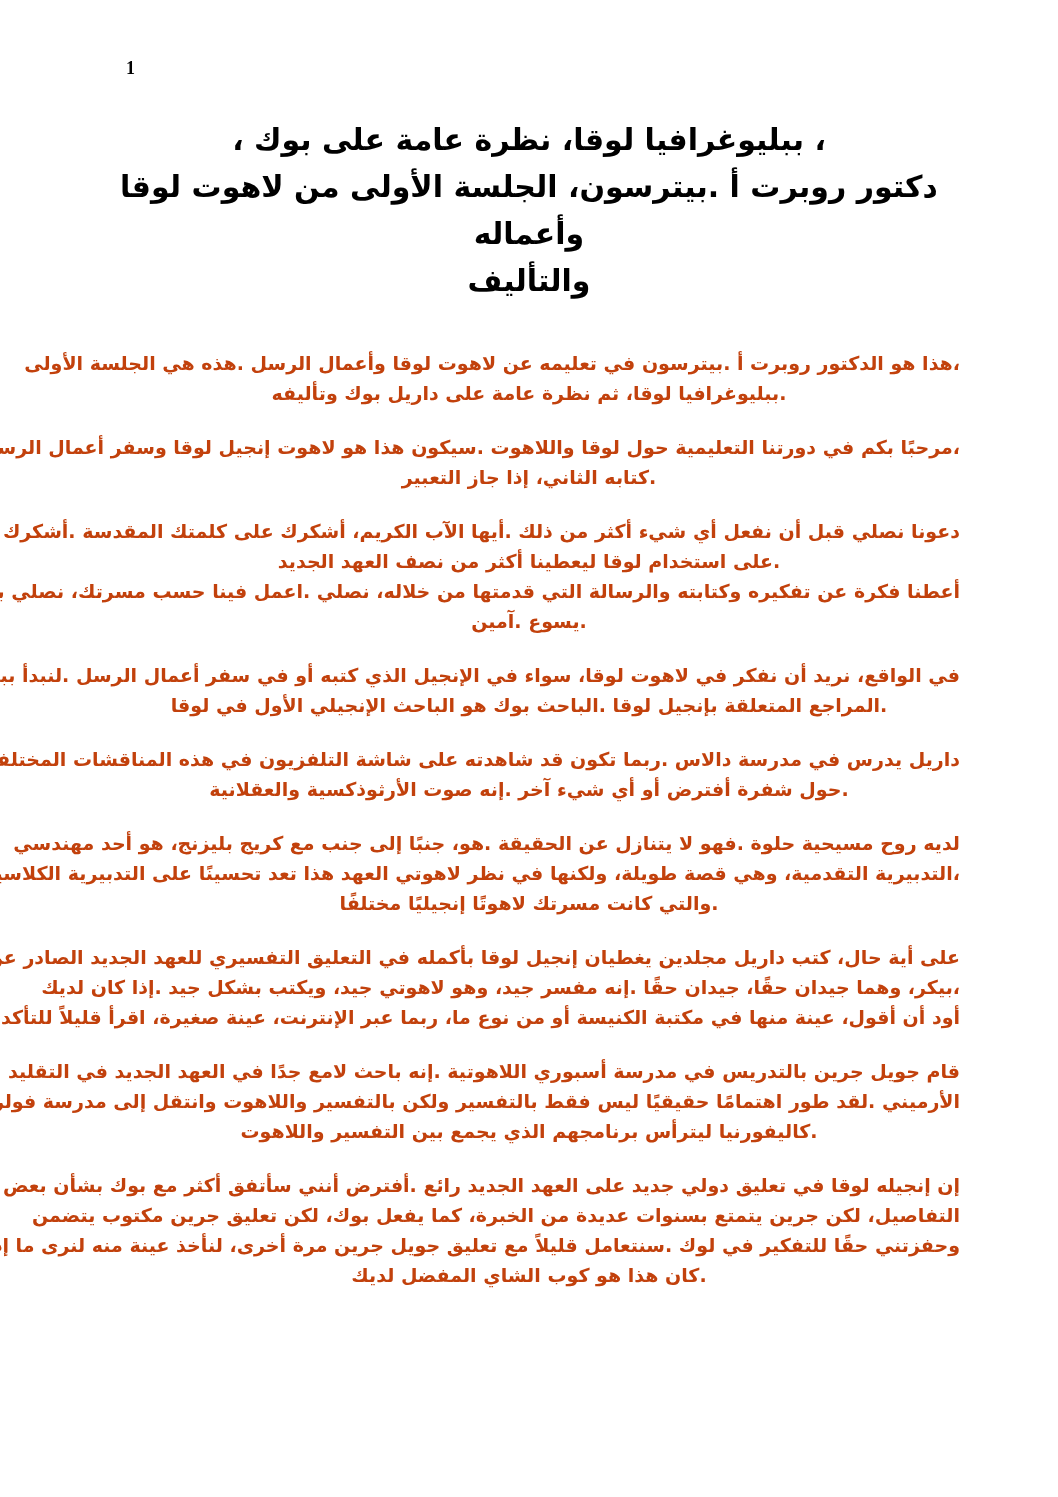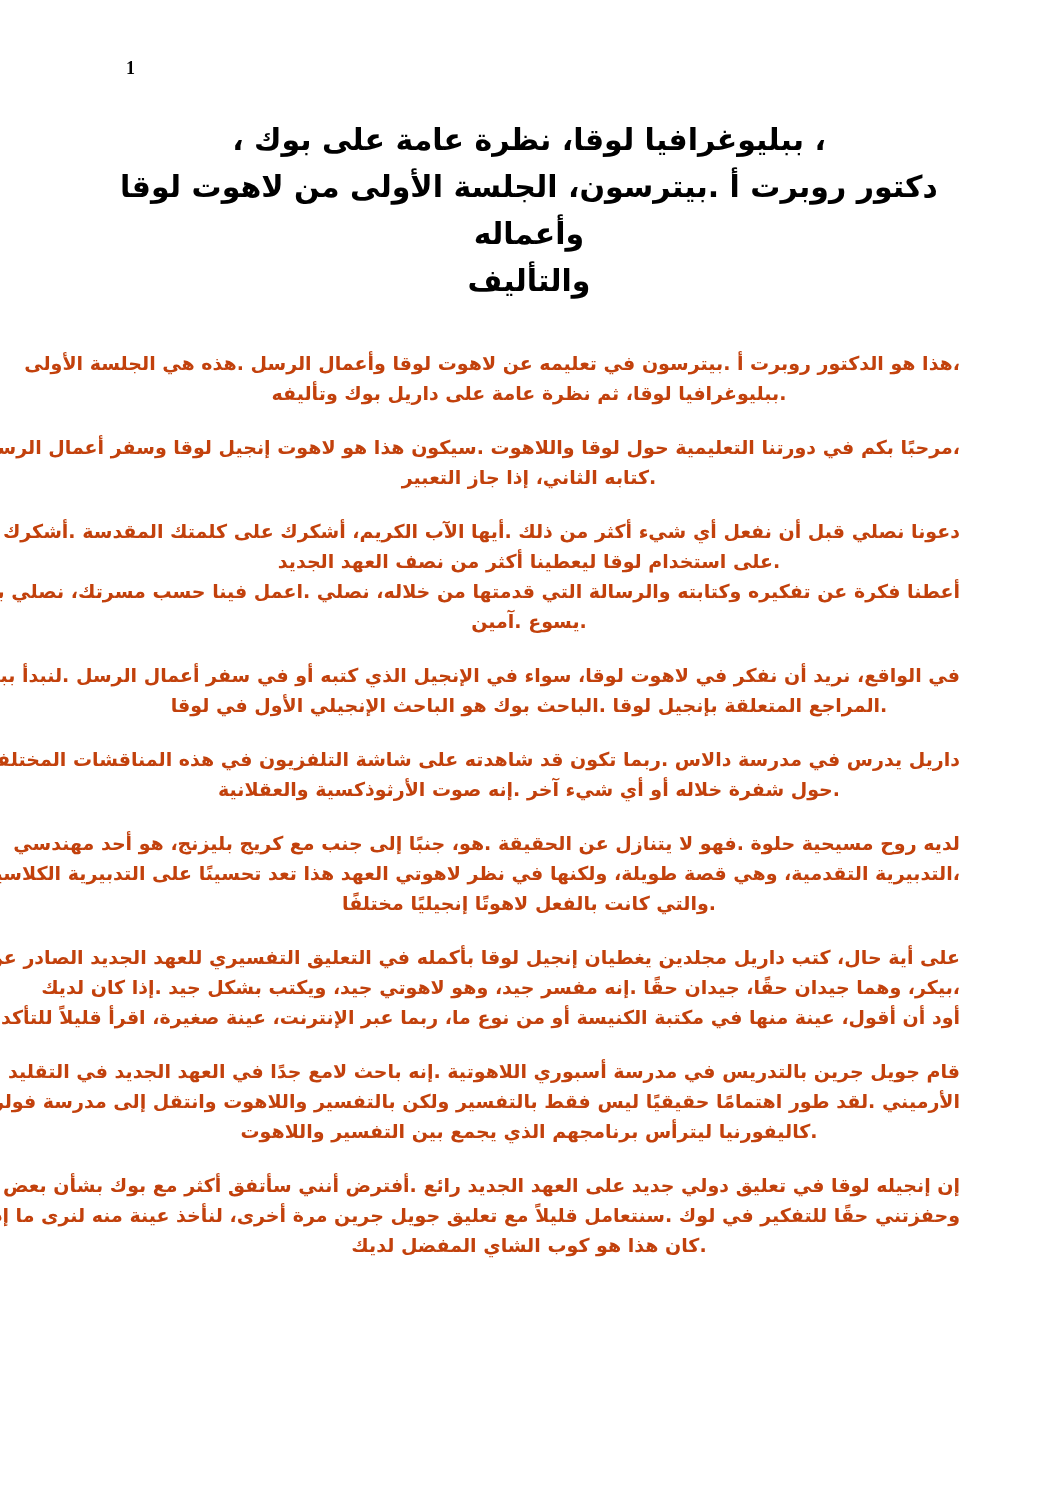--- a/index.html
+++ b/index.html
@@ -88,7 +88,7 @@
       </div>
       <div class="para">
         <div class="line">داريل يدرس في مدرسة دالاس .ربما تكون قد شاهدته على شاشة التلفزيون في هذه المناقشات المختلفة</div>
-        <div class="line">.حول شفرة خلاله أو أي شيء آخر .إنه صوت الأرثوذكسية والعقلانية</div>
+        <div class="line">.حول شفرة أفترض أو أي شيء آخر .إنه صوت الأرثوذكسية والعقلانية</div>
       </div>
       <div class="para">
         <div class="line">لديه روح مسيحية حلوة .فهو لا يتنازل عن الحقيقة .هو، جنبًا إلى جنب مع كريج بليزنج، هو أحد مهندسي</div>

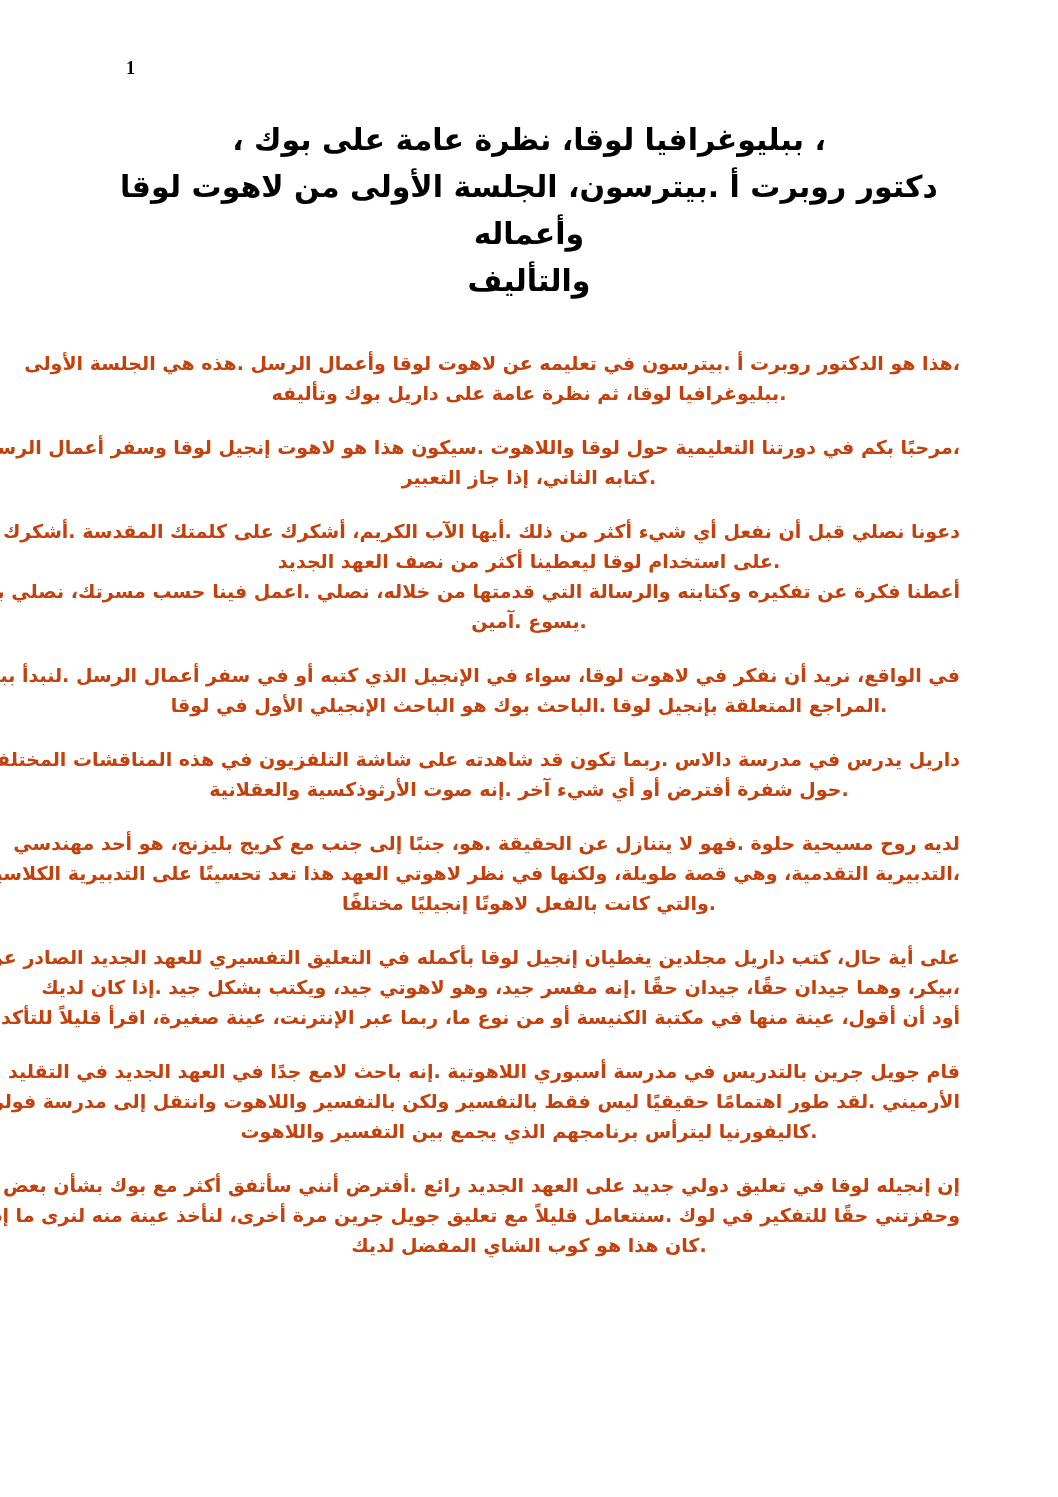--- a/index.html
+++ b/index.html
@@ -93,7 +93,7 @@
       <div class="para">
         <div class="line">لديه روح مسيحية حلوة .فهو لا يتنازل عن الحقيقة .هو، جنبًا إلى جنب مع كريج بليزنج، هو أحد مهندسي</div>
         <div class="line">،التدبيرية التقدمية، وهي قصة طويلة، ولكنها في نظر لاهوتي العهد هذا تعد تحسينًا على التدبيرية الكلاسيكية</div>
-        <div class="line">.والتي كانت بالفعل لاهوتًا إنجيليًا مختلفًا</div>
+        <div class="line">.والتي كانت مسرتك لاهوتًا إنجيليًا مختلفًا</div>
       </div>
       <div class="para">
         <div class="line">على أية حال، كتب داريل مجلدين يغطيان إنجيل لوقا بأكمله في التعليق التفسيري للعهد الجديد الصادر عن</div>

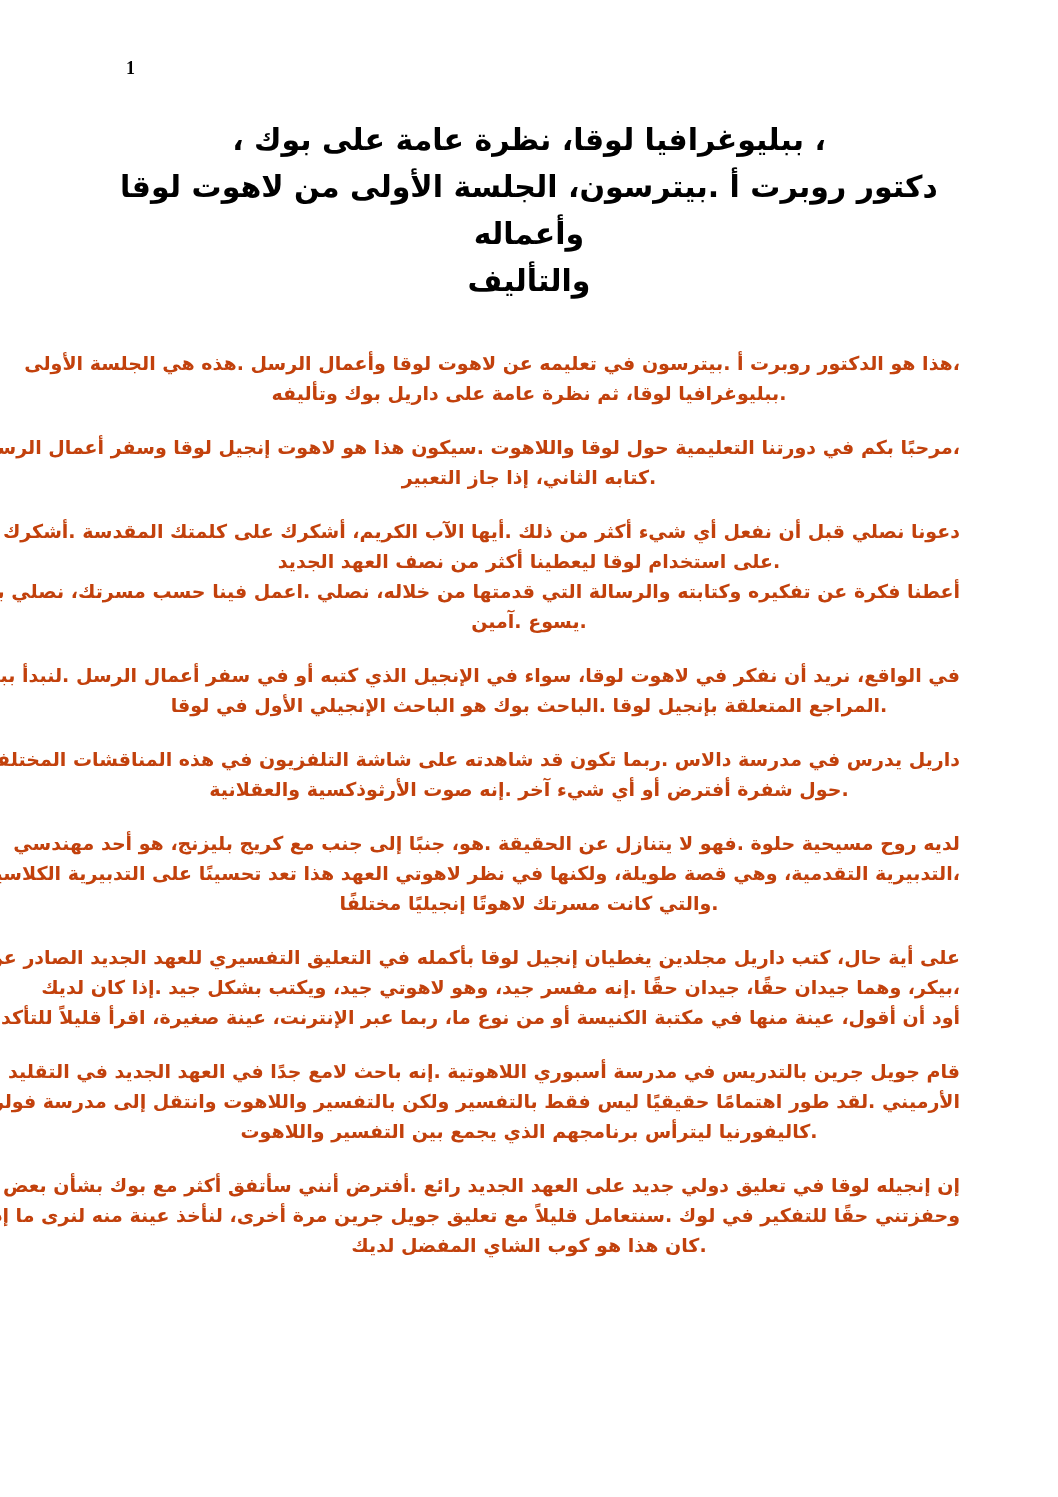--- a/index.html
+++ b/index.html
@@ -107,6 +107,7 @@
       </div>
       <div class="para">
         <div class="line">إن إنجيله لوقا في تعليق دولي جديد على العهد الجديد رائع .أفترض أنني سأتفق أكثر مع بوك بشأن بعض</div>
+        <div class="line">التفاصيل، لكن جرين يتمتع بسنوات عديدة من الخبرة، كما يفعل بوك، لكن تعليق جرين مكتوب يتضمن</div>
         <div class="line">وحفزتني حقًا للتفكير في لوك .سنتعامل قليلاً مع تعليق جويل جرين مرة أخرى، لنأخذ عينة منه لنرى ما إذا</div>
         <div class="line">.كان هذا هو كوب الشاي المفضل لديك</div>
       </div>

